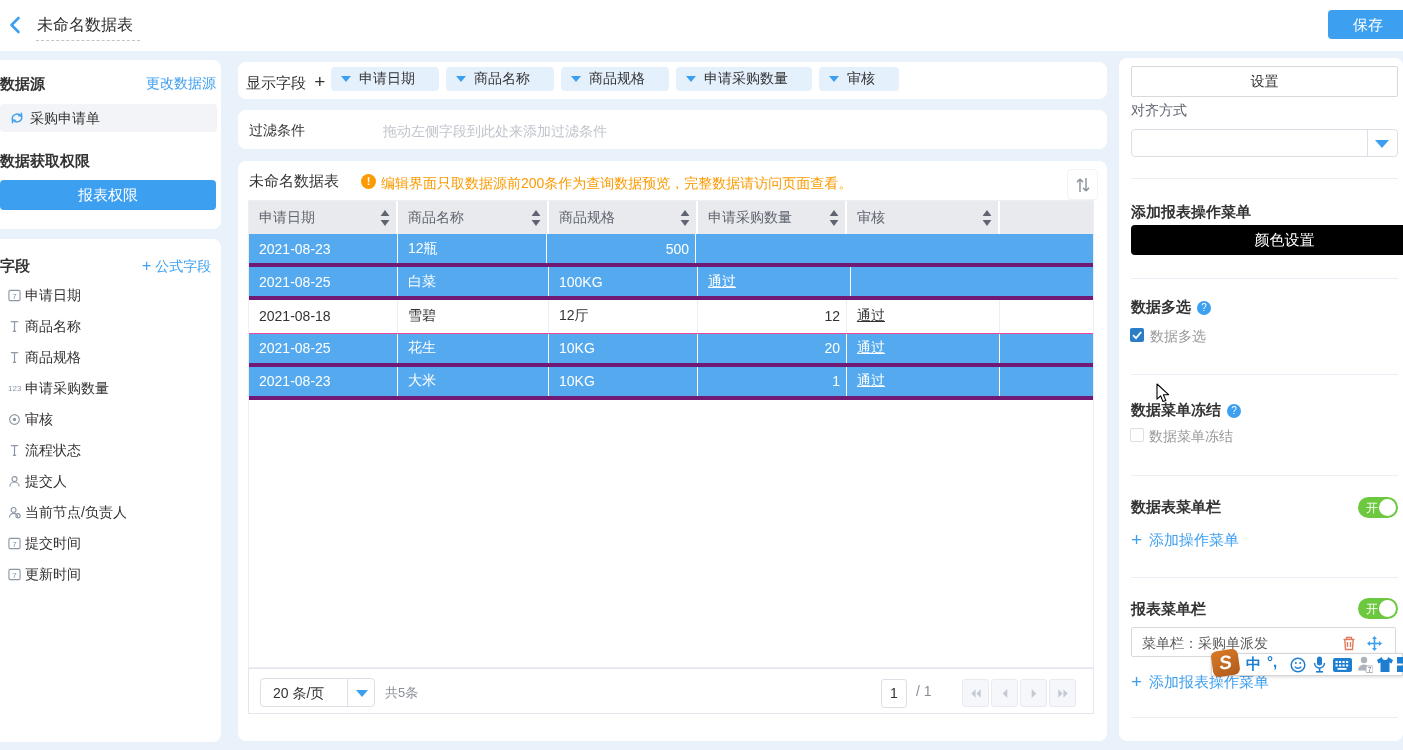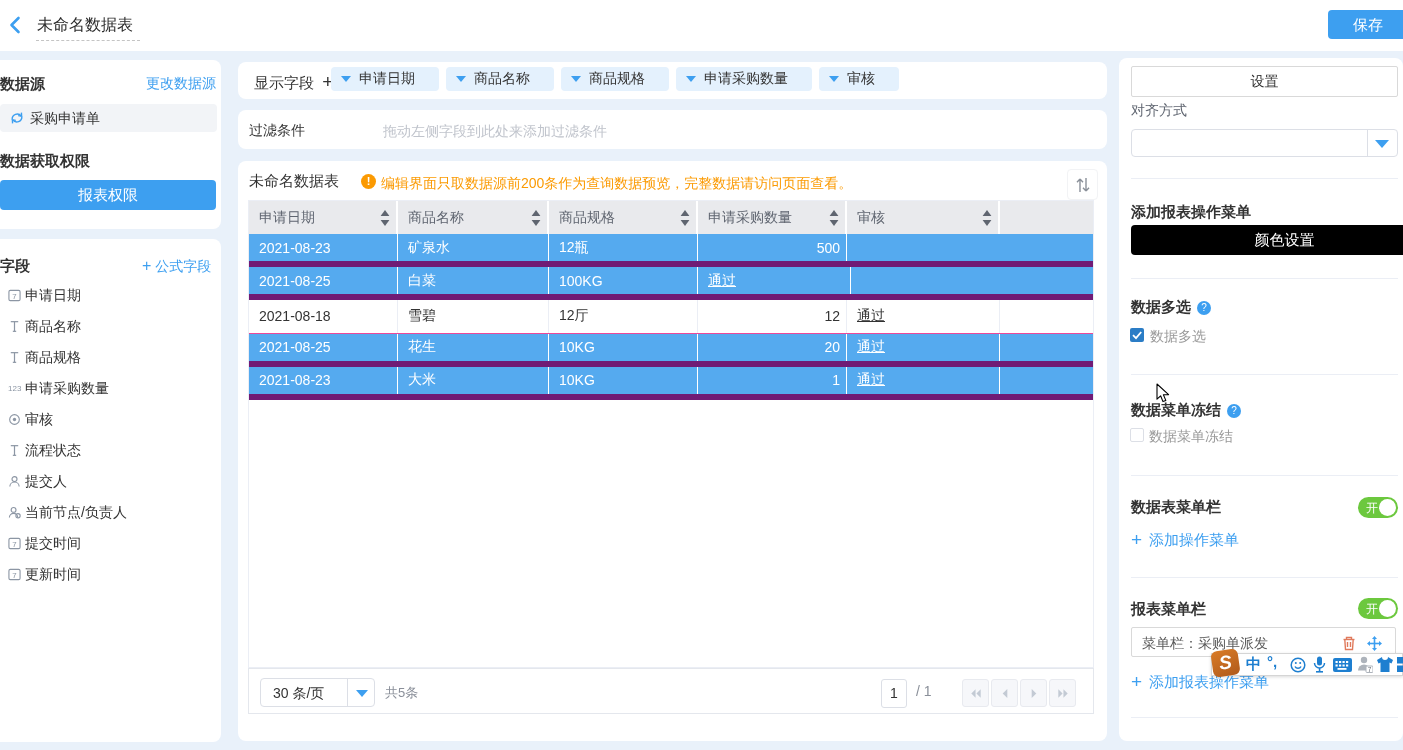--- a/index.html
+++ b/index.html
@@ -146,7 +146,7 @@
 <div class="card" id="mcard2"></div>
 <div class="card" id="mcard3"></div>
 
-<div class="abs" style="left:254px;top:71px;font-size:15px;color:#333;">显示字段 <span style="font-size:19px;font-weight:400;margin-left:4px;">+</span></div>
+<div class="abs" style="left:246px;top:71px;font-size:15px;color:#333;">显示字段 <span style="font-size:19px;font-weight:400;margin-left:4px;">+</span></div>
 <div class="chiprow" style="left:331px;">
   <div class="chip"><span class="tri"></span>申请日期</div>
   <div class="chip"><span class="tri"></span>商品名称</div>

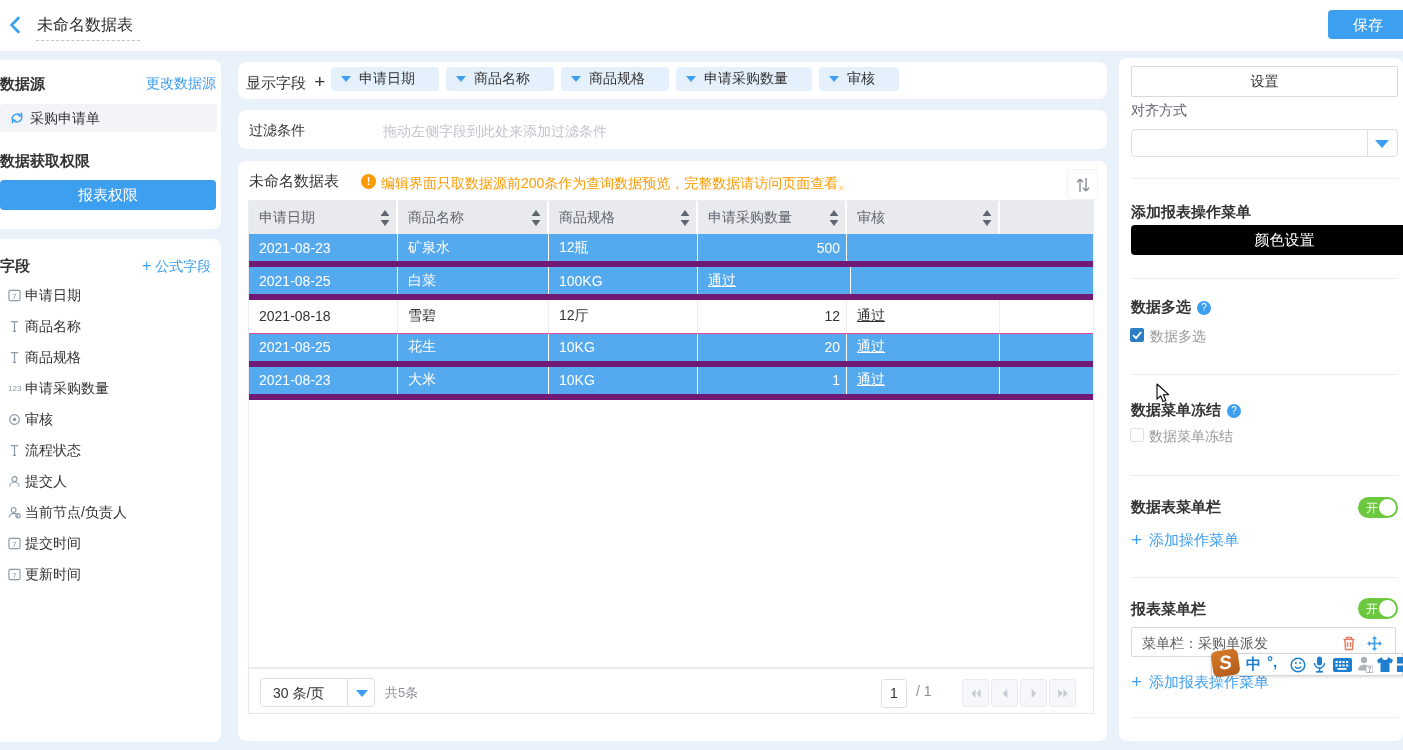--- a/index.html
+++ b/index.html
@@ -40,7 +40,7 @@
 .sorticon { position:absolute; right:6px; top:50%; margin-top:-8px; width:10px; height:16px; }
 .trow { display:flex; height:33.2px; font-size:14px; }
 .trow .td { padding:0 10px; display:flex; align-items:center; border-right:1px solid #fff; overflow:hidden; }
-.trow.sel { background:#55AAEF; color:#fff; border-bottom:6px solid #701a75;text-align:right; }
+.trow.sel { background:#55AAEF; color:#fff; border-bottom:4px solid #701a75;text-align:right; }
 .trow.plain { background:#fff; color:#333; border-bottom:1px solid #ec4899; }
 .trow.plain .td { border-right:1px solid #EBEEF5; }
 .trow .td.num { justify-content:flex-end; padding-right:6px; }

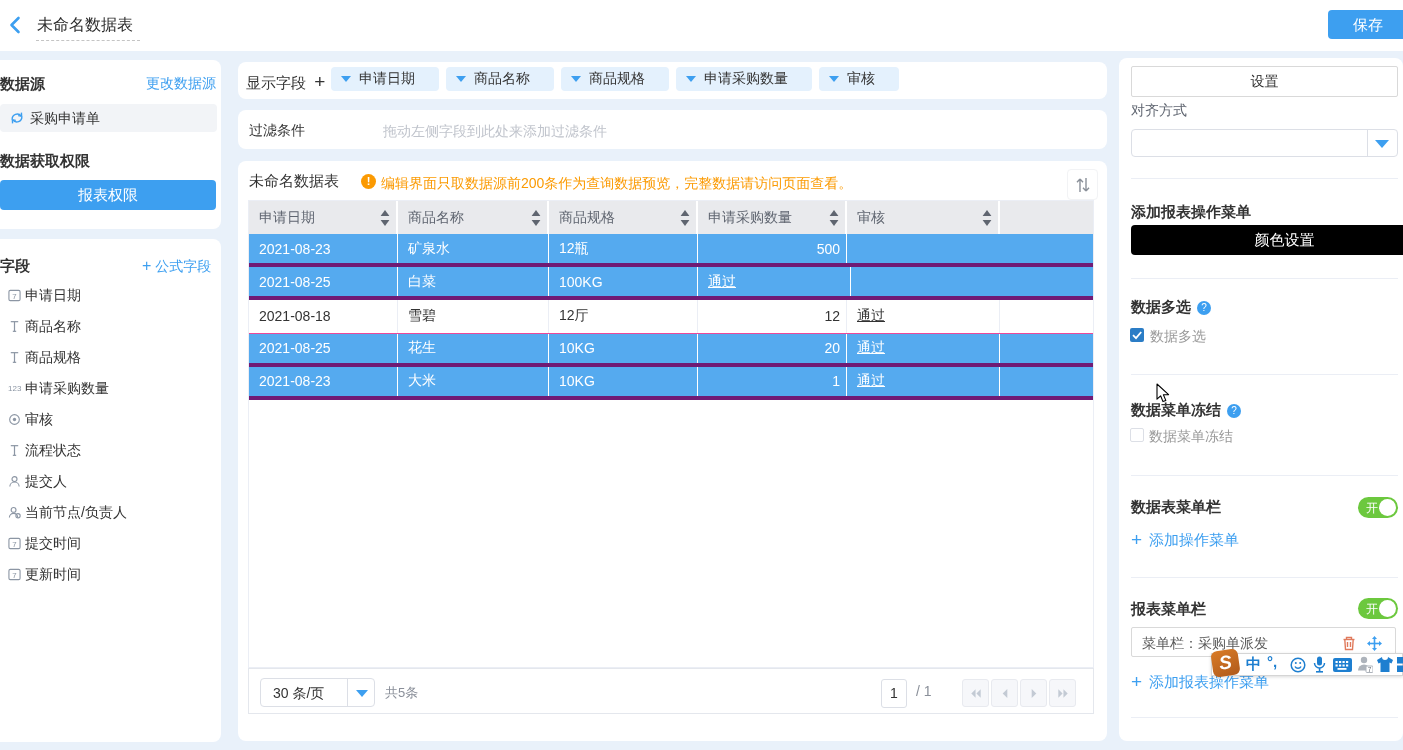--- a/index.html
+++ b/index.html
@@ -196,7 +196,6 @@
   </div>
   <div class="trow sel">
       <div class="td" style="width:149px;">2021-08-23</div>
-      <div class="td" style="width:151px;">矿泉水</div>
       <div class="td" style="width:149px;">12瓶</div>
       <div class="td num" style="width:149px;">500</div>
       <div class="td" style="width:93px;"></div>

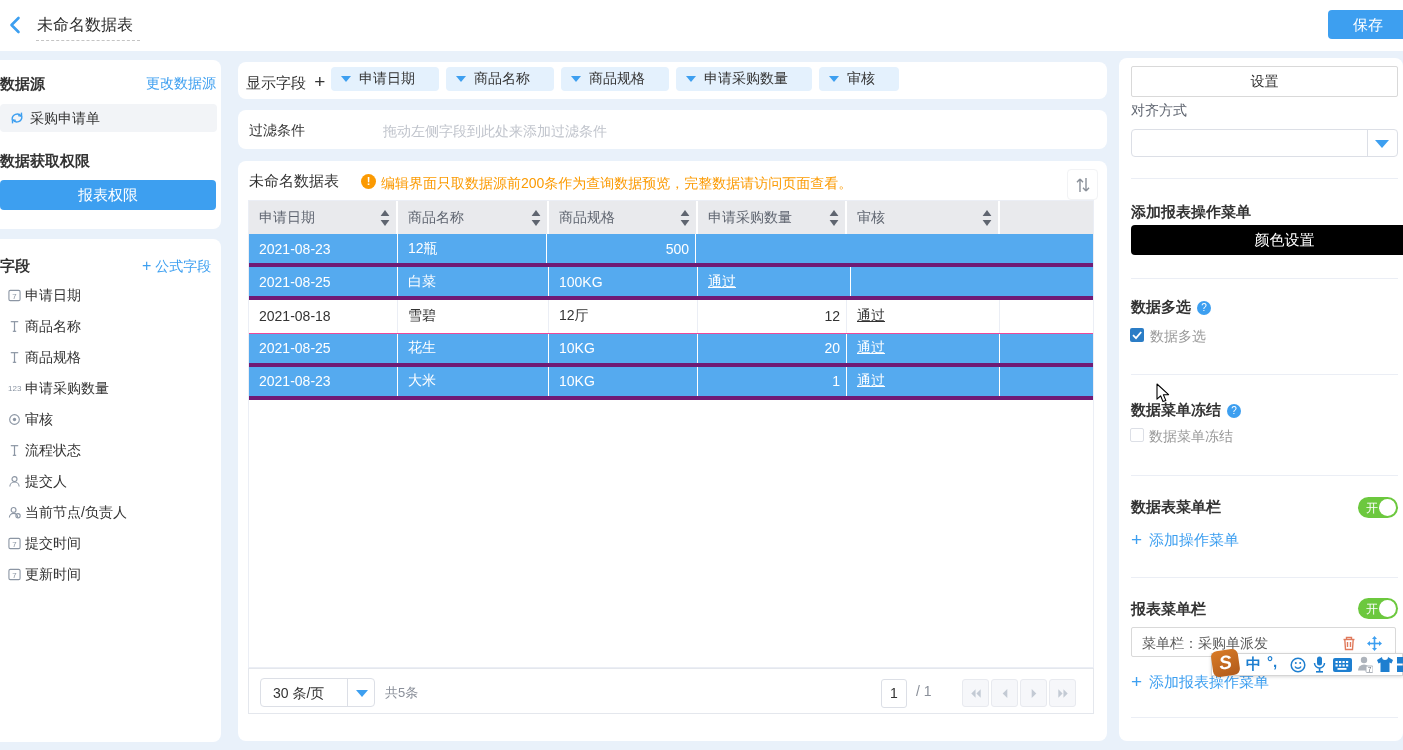--- a/index.html
+++ b/index.html
@@ -243,7 +243,7 @@
 
 <div class="abs" style="left:248px;top:668px;width:846px;height:46px;border:1px solid #E4E7ED;background:#fff;">
   <div class="abs" style="left:11px;top:9px;width:115px;height:29px;border:1px solid #DCDFE6;border-radius:4px;">
-    <span style="position:absolute;left:12px;top:6px;font-size:14px;color:#333;">30 条/页</span>
+    <span style="position:absolute;left:12px;top:6px;font-size:14px;color:#333;">20 条/页</span>
     <span style="position:absolute;left:86px;top:0;width:0;height:27px;border-left:1px solid #DCDFE6;"></span>
     <span style="position:absolute;left:95px;top:11px;width:0;height:0;border-left:6px solid transparent;border-right:6px solid transparent;border-top:7px solid #3D9FF0;"></span>
   </div>

